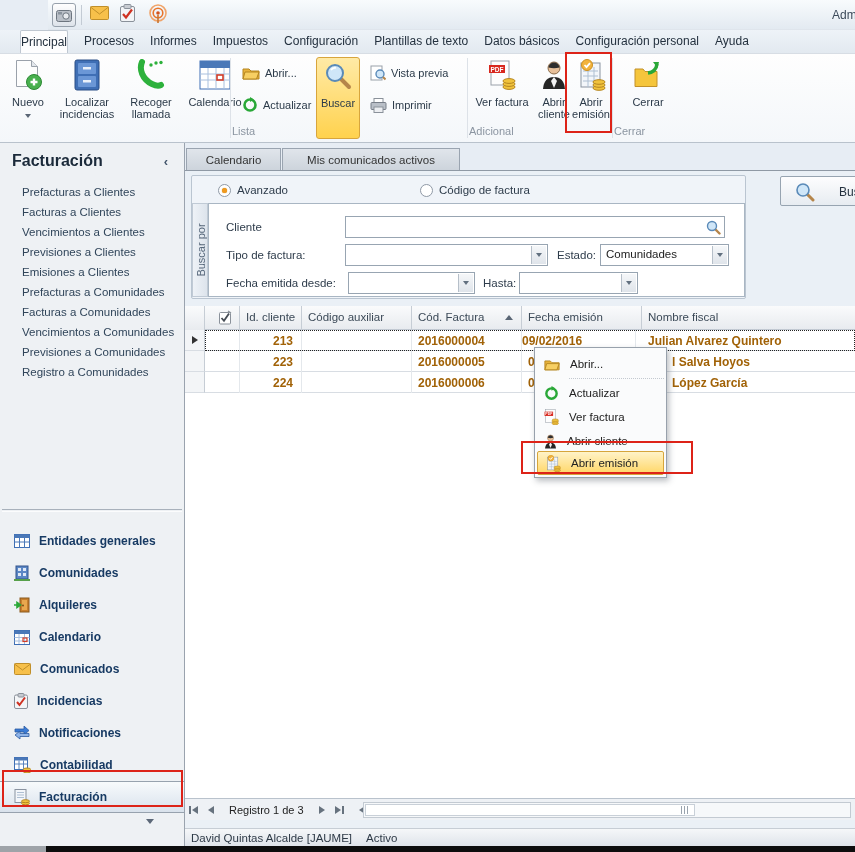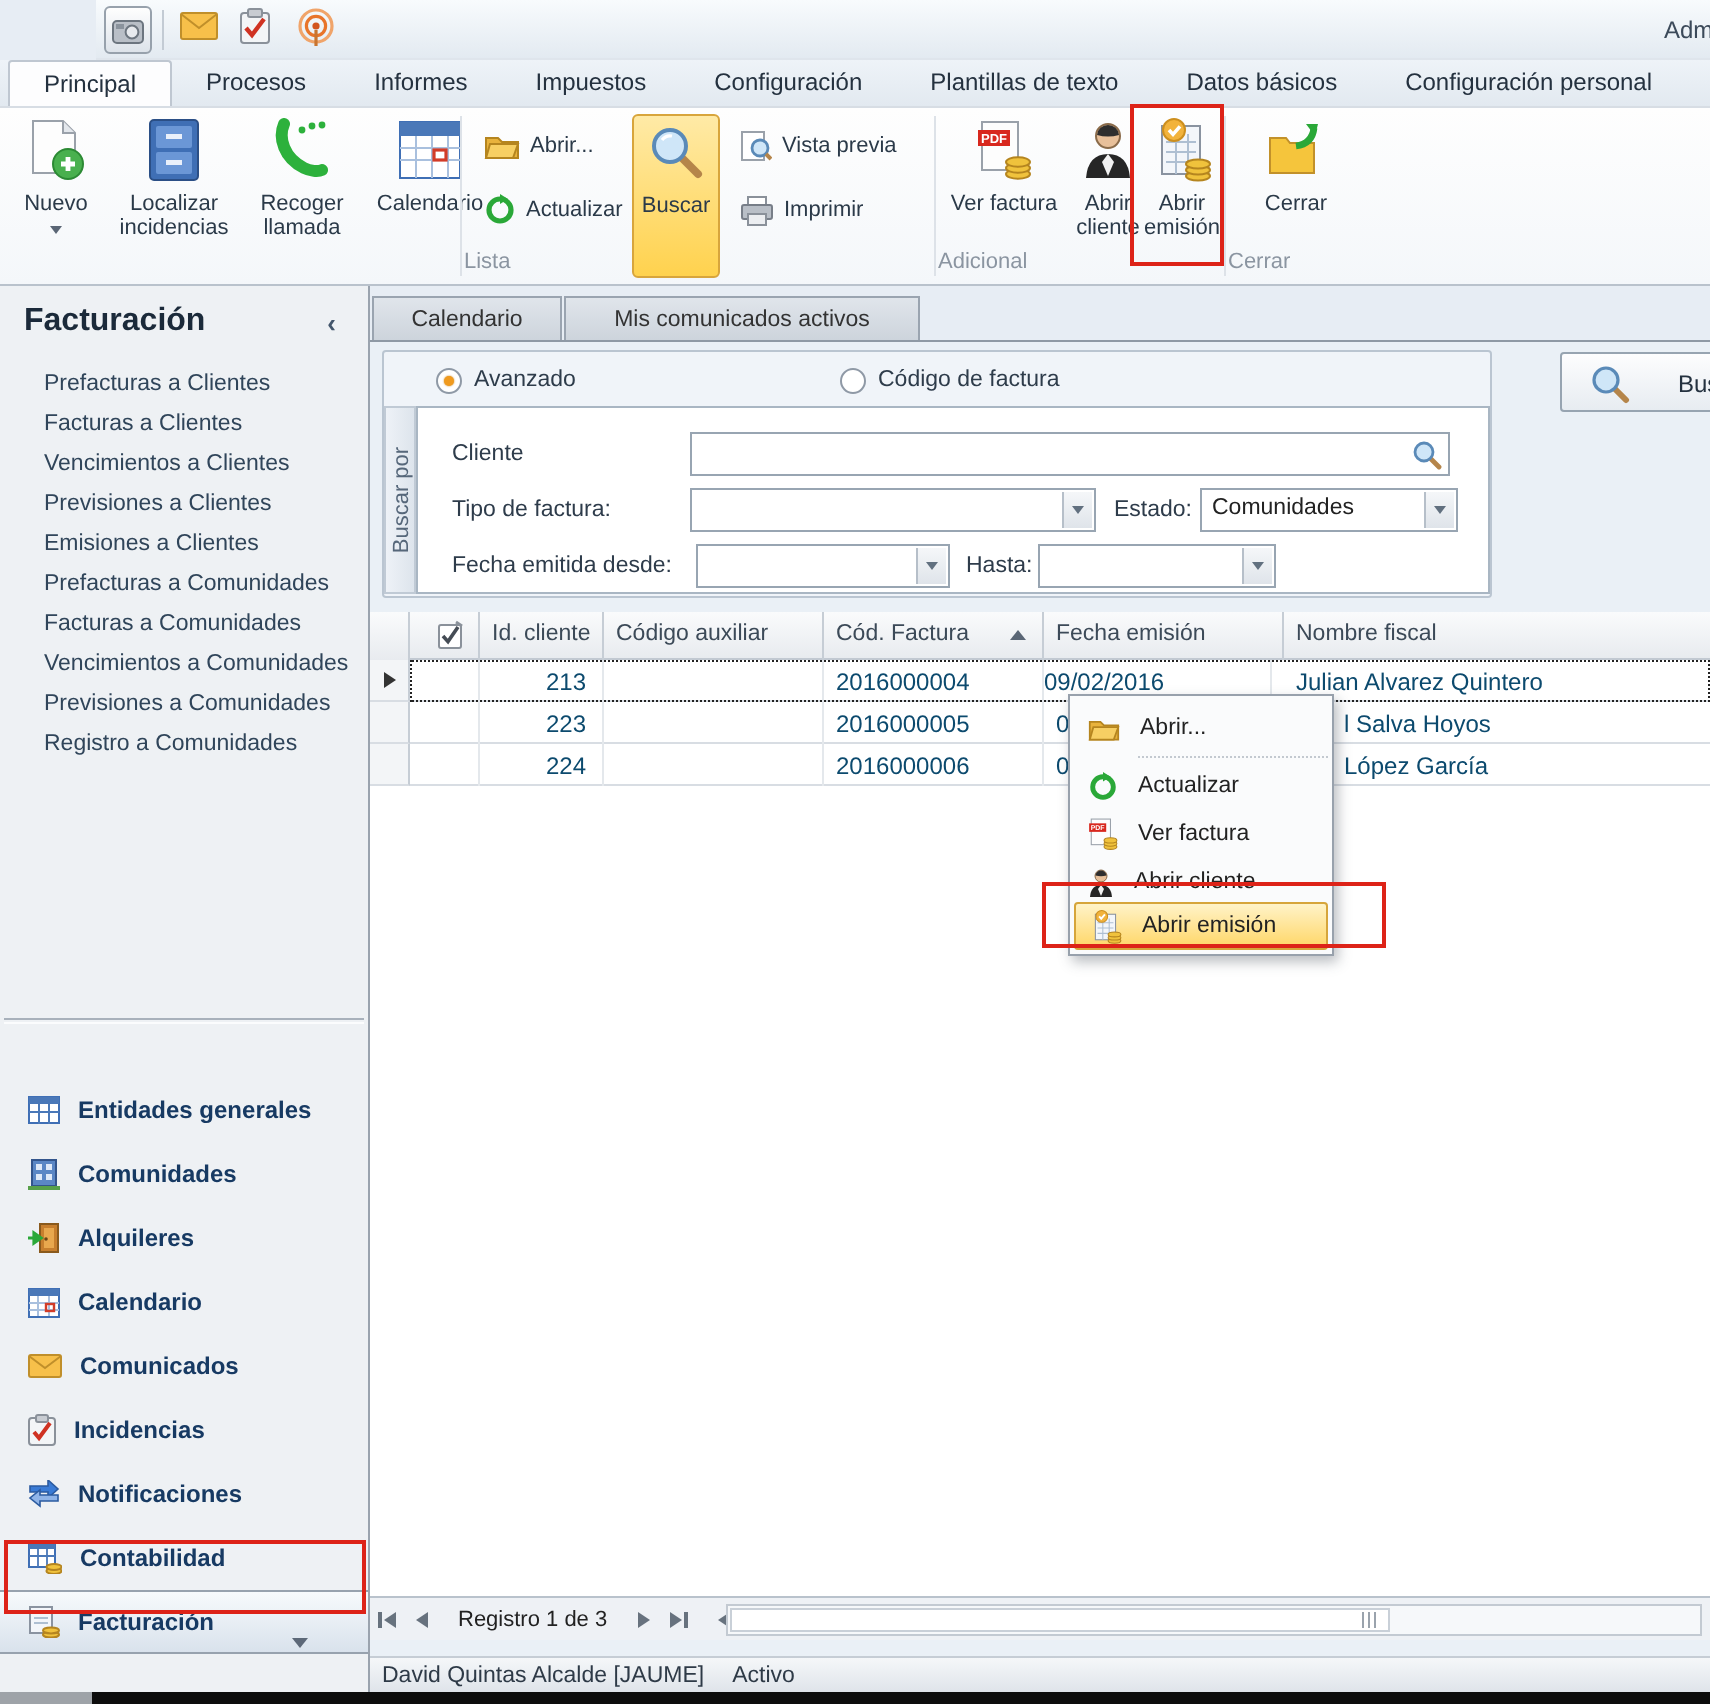--- a/index.html
+++ b/index.html
@@ -20,7 +20,7 @@
 
   .menubar { position:absolute; left:0; top:30px; width:855px; height:23px;
              background:linear-gradient(#eef3f8,#e2e9f0); display:flex; padding-left:4px; }
-  .mtab { padding:4px 17px 3px; font-size:12px; color:#24313f; cursor:default; white-space:nowrap; }
+  .mtab { padding:4px 0 3px; font-size:12px; color:#24313f; cursor:default; white-space:nowrap;margin-left:16px; }
   .mtab.active { background:#fdfdfe; border:1px solid #bfc7d1; border-bottom:none;
                  border-radius:2px 2px 0 0; position:relative; z-index:3; }
 

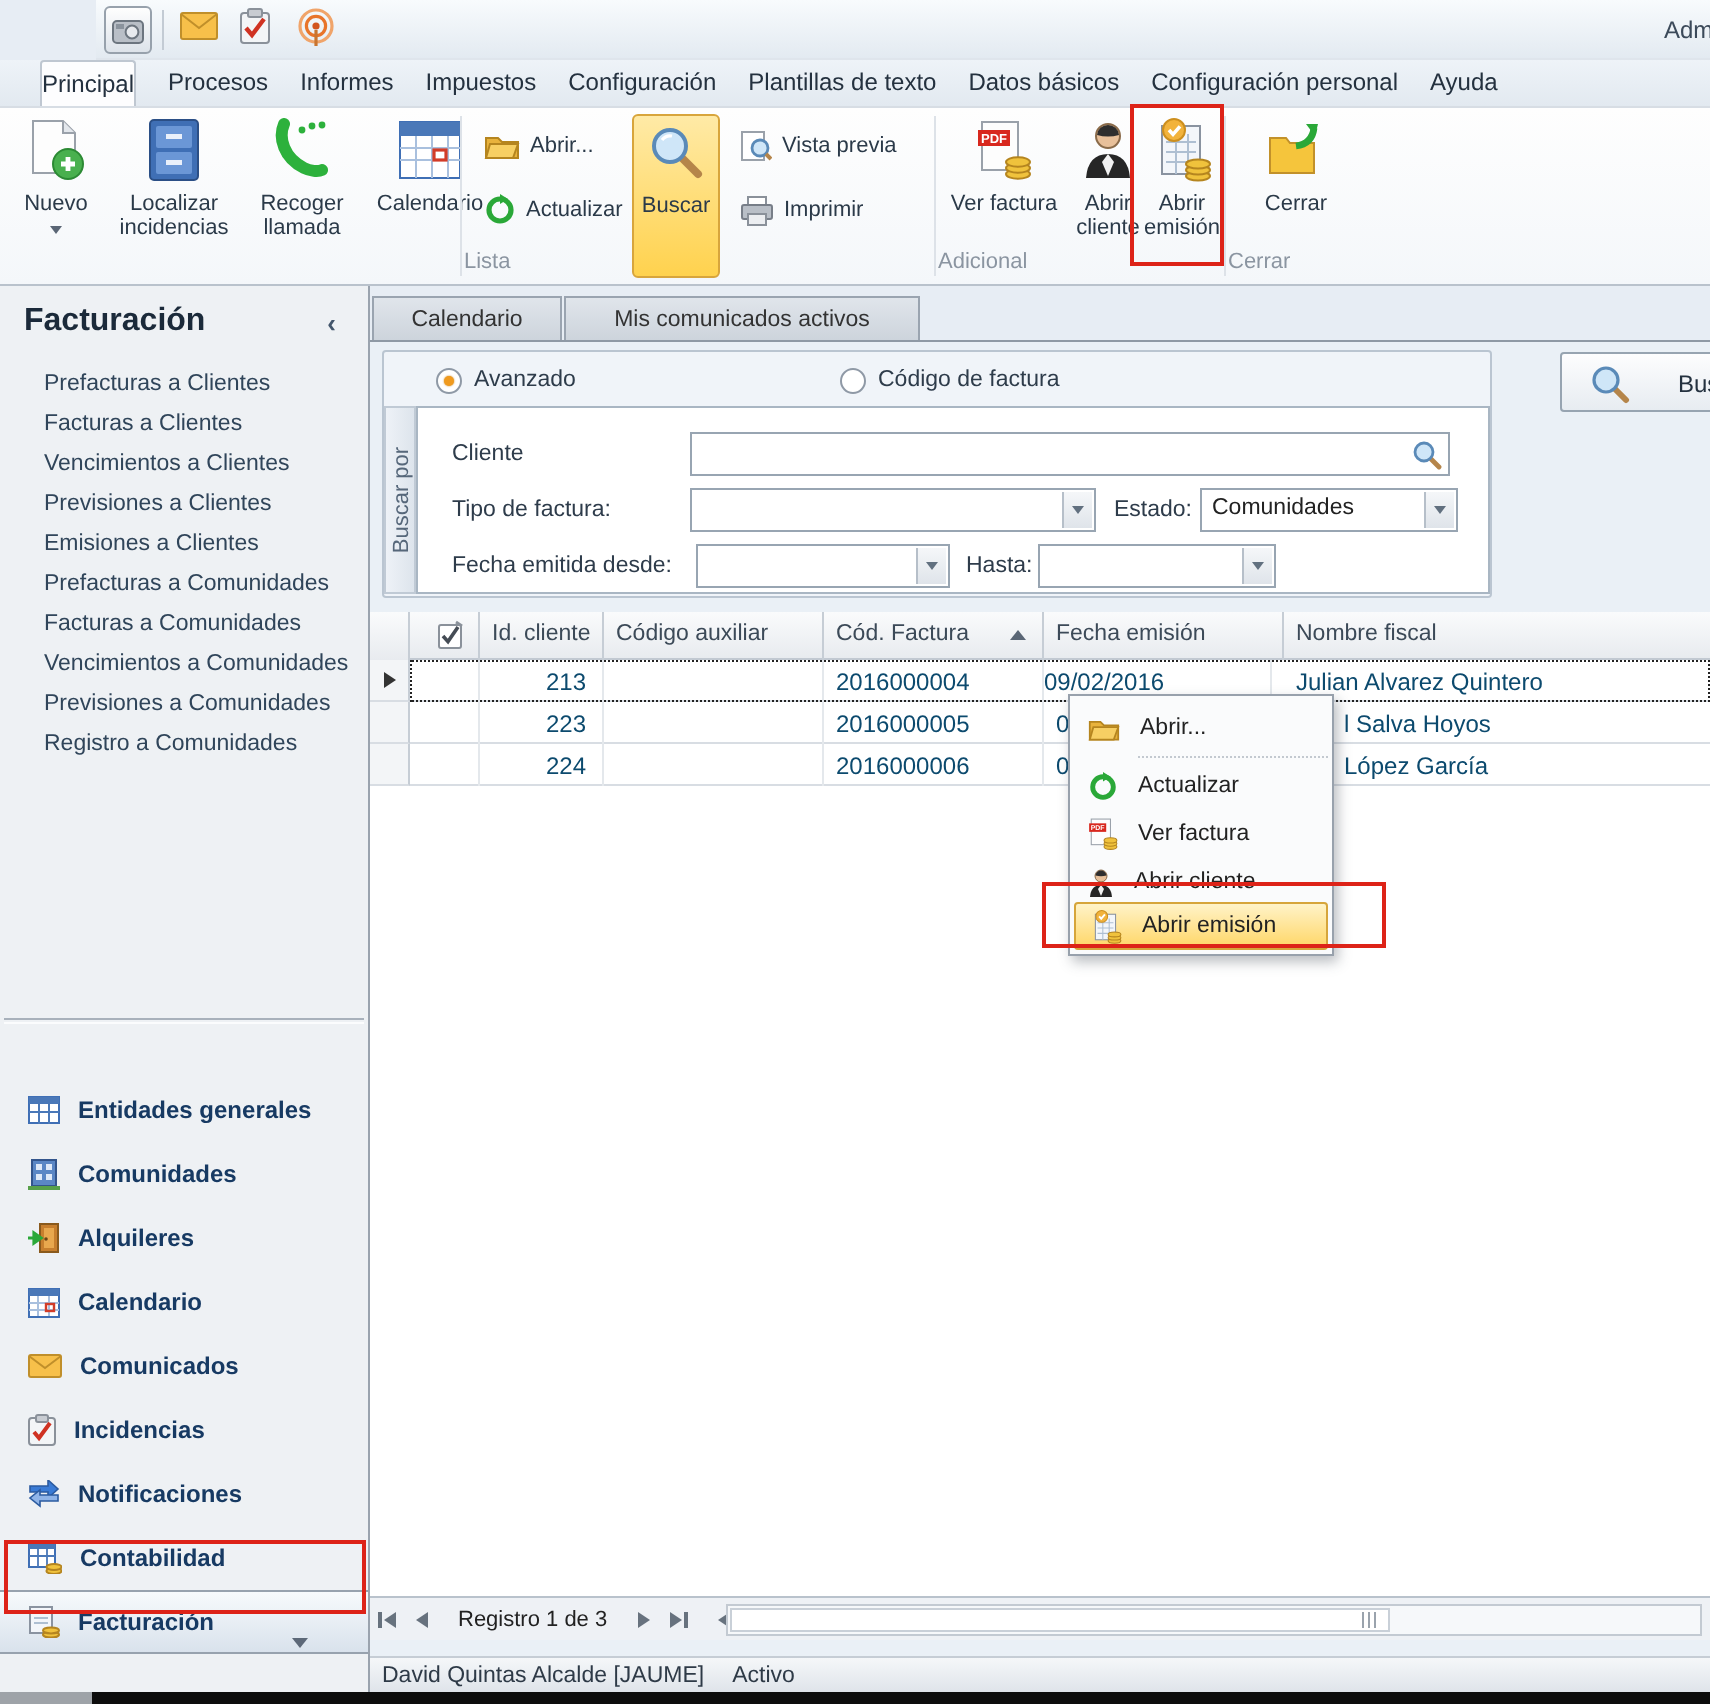--- a/index.html
+++ b/index.html
@@ -109,7 +109,7 @@
   .grow { position:absolute; left:185px; width:670px; height:21px; background:#fff;
           border-bottom:1px solid #d8dde3; cursor:pointer; }
   .grow.sel { outline:1px dotted #222; outline-offset:-1px; }
-  .gc { position:absolute; top:0; height:21px; font-weight:normal; font-size:12px; color:#0c4a6e;
+  .gc { position:absolute; top:0; height:21px; font-weight:bold; font-size:12px; color:#a16207;
         padding-top:4px; border-right:1px solid #e4e8ec; }
   .rowptr { position:absolute; left:192px; width:0; height:0; border-top:4px solid transparent;
             border-bottom:4px solid transparent; border-left:6px solid #333; }

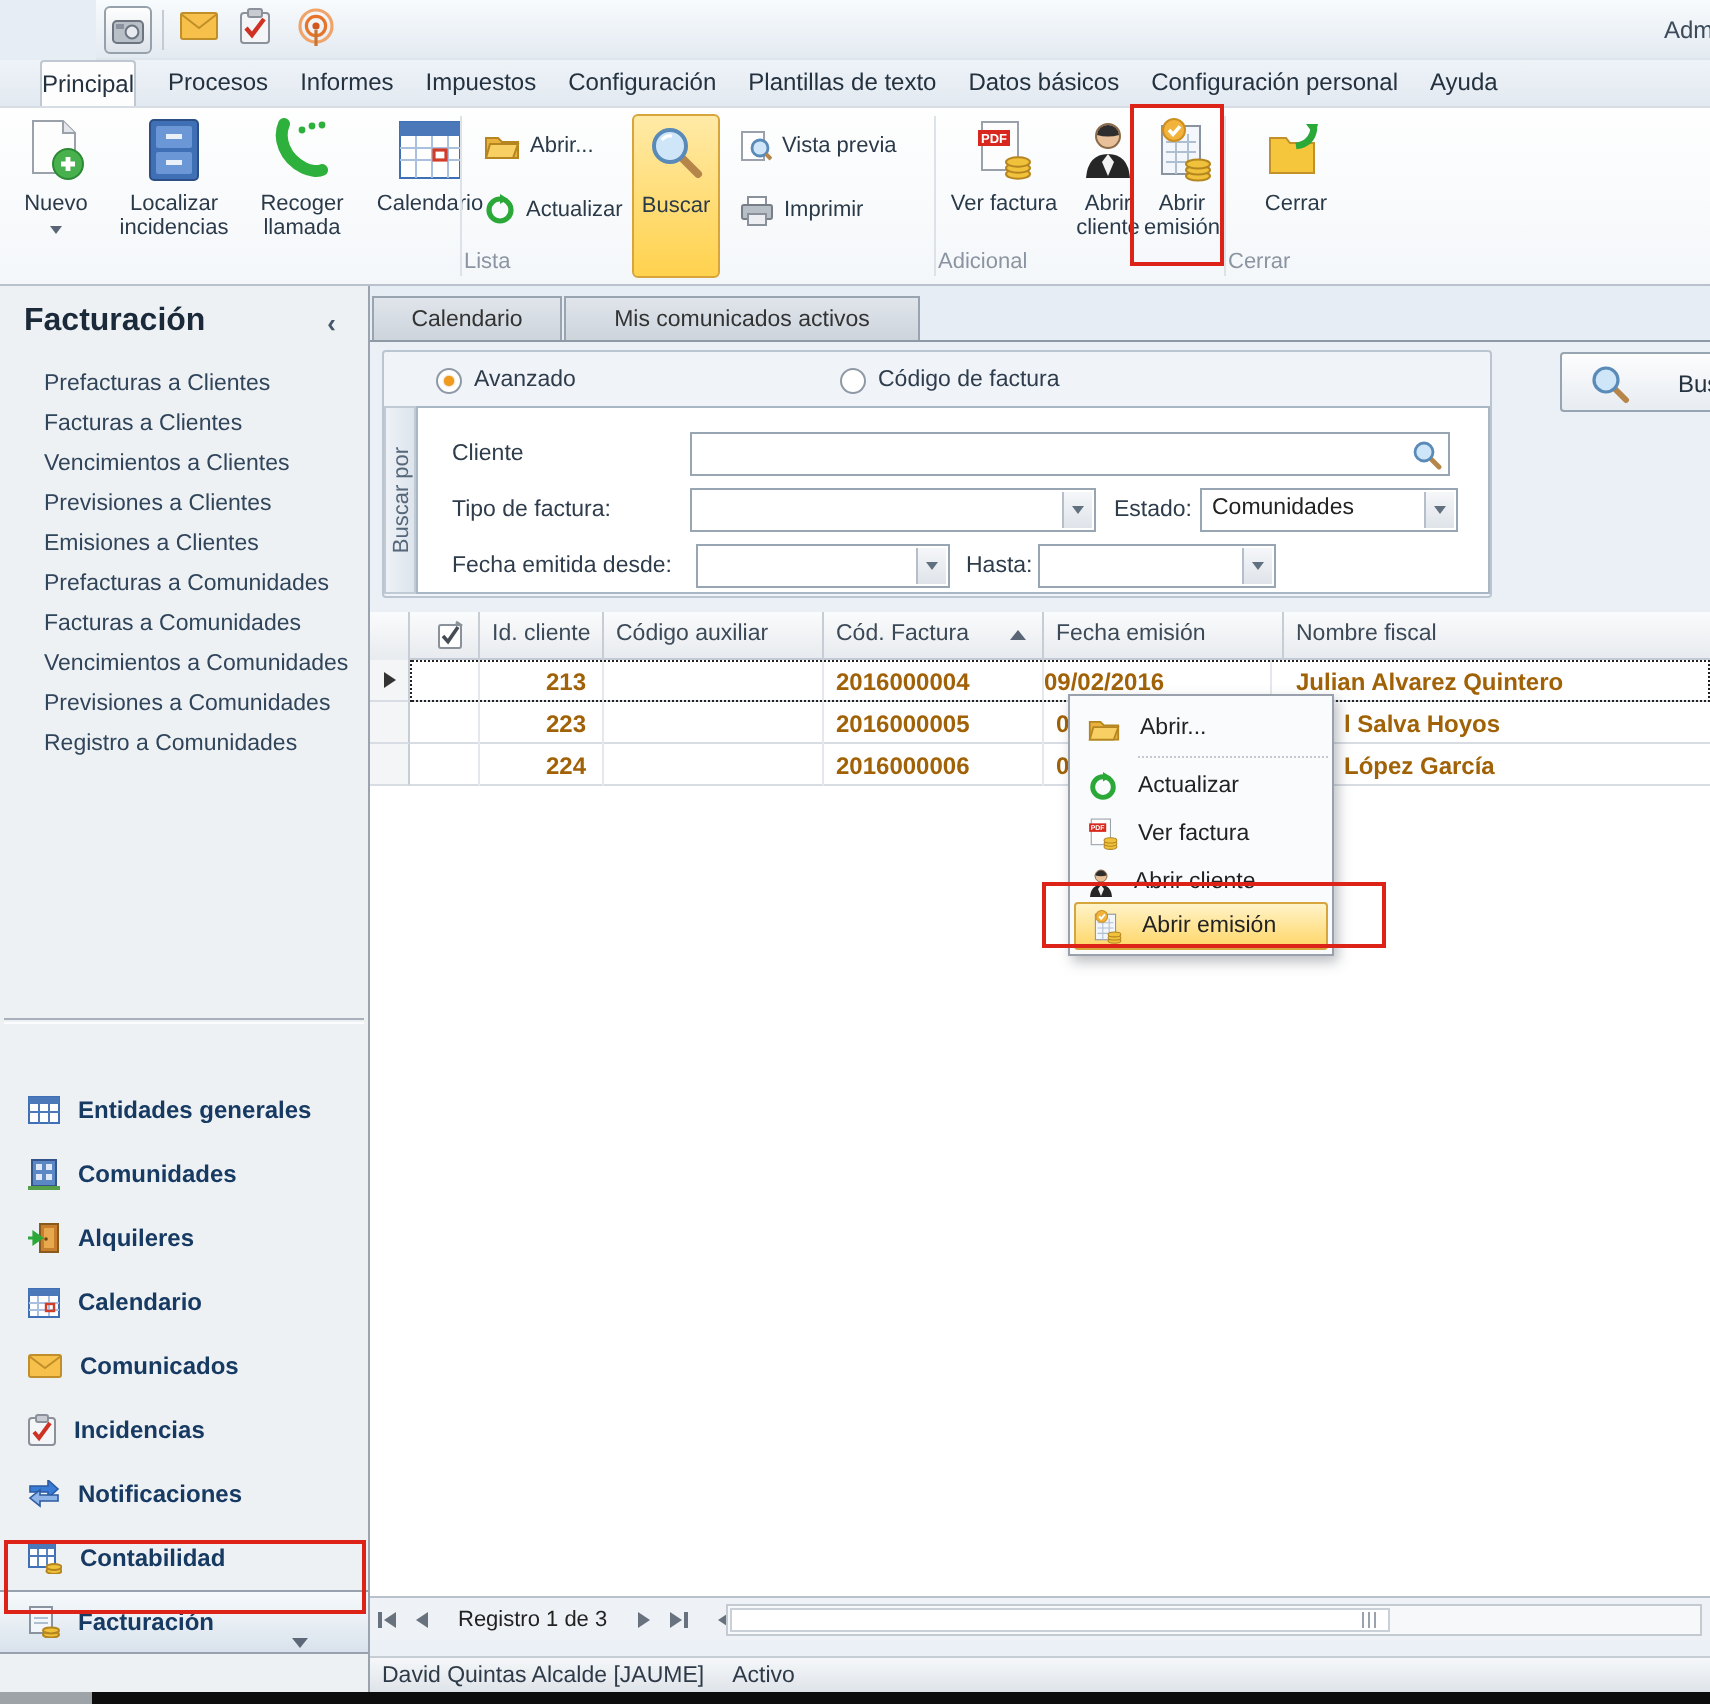--- a/index.html
+++ b/index.html
@@ -49,7 +49,7 @@
   .sb-items li { line-height:20px; font-size:11.5px; color:#30455a; cursor:pointer; white-space:nowrap; }
   .sb-split { position:absolute; left:2px; top:366px; width:180px; height:3px;
               border-top:1px solid #a8b1bb; border-bottom:1px solid #fbfcfd; }
-  .modules { position:absolute; left:0; top:396px; width:184px; }
+  .modules { position:absolute; left:0; top:382px; width:184px; }
   .mod { height:32px; display:flex; align-items:center; gap:9px; padding-left:14px; cursor:pointer; }
   .mod span.lbl { font-weight:bold; font-size:12px; color:#173a63; }
   .mod.sel { background:linear-gradient(#f7fafc,#d9e2ec); border-top:1px solid #97a2ae; border-bottom:1px solid #97a2ae; }

